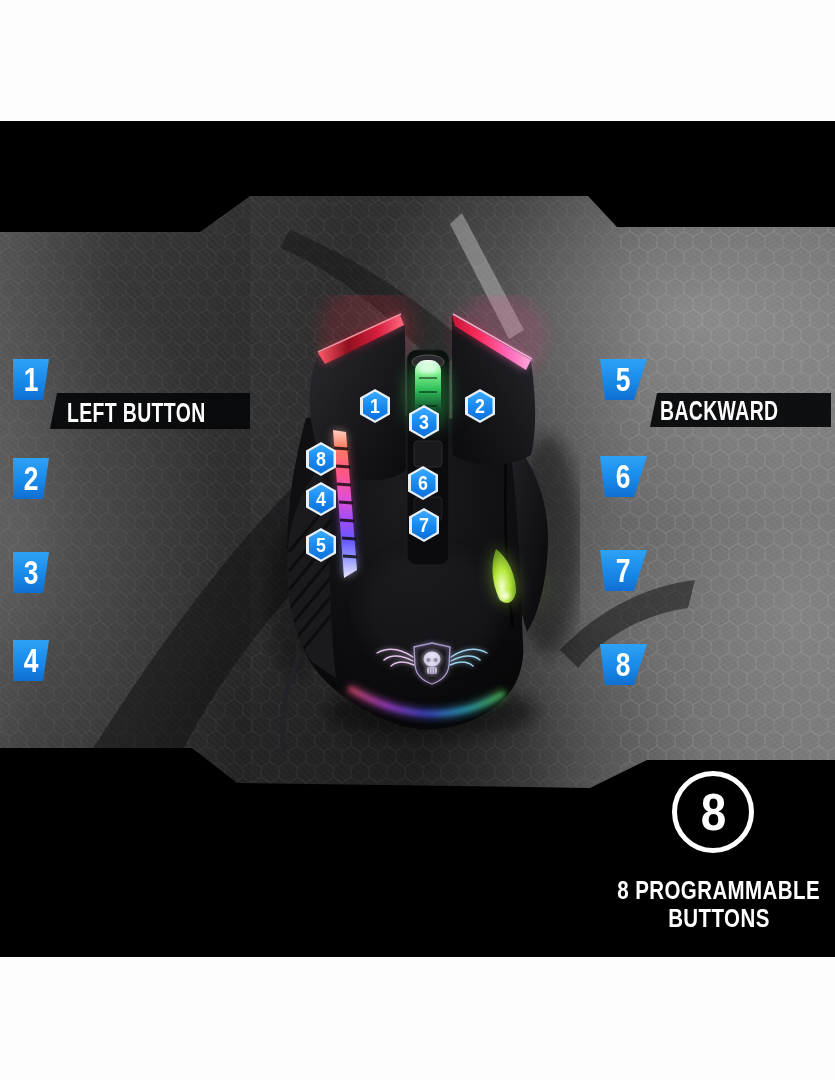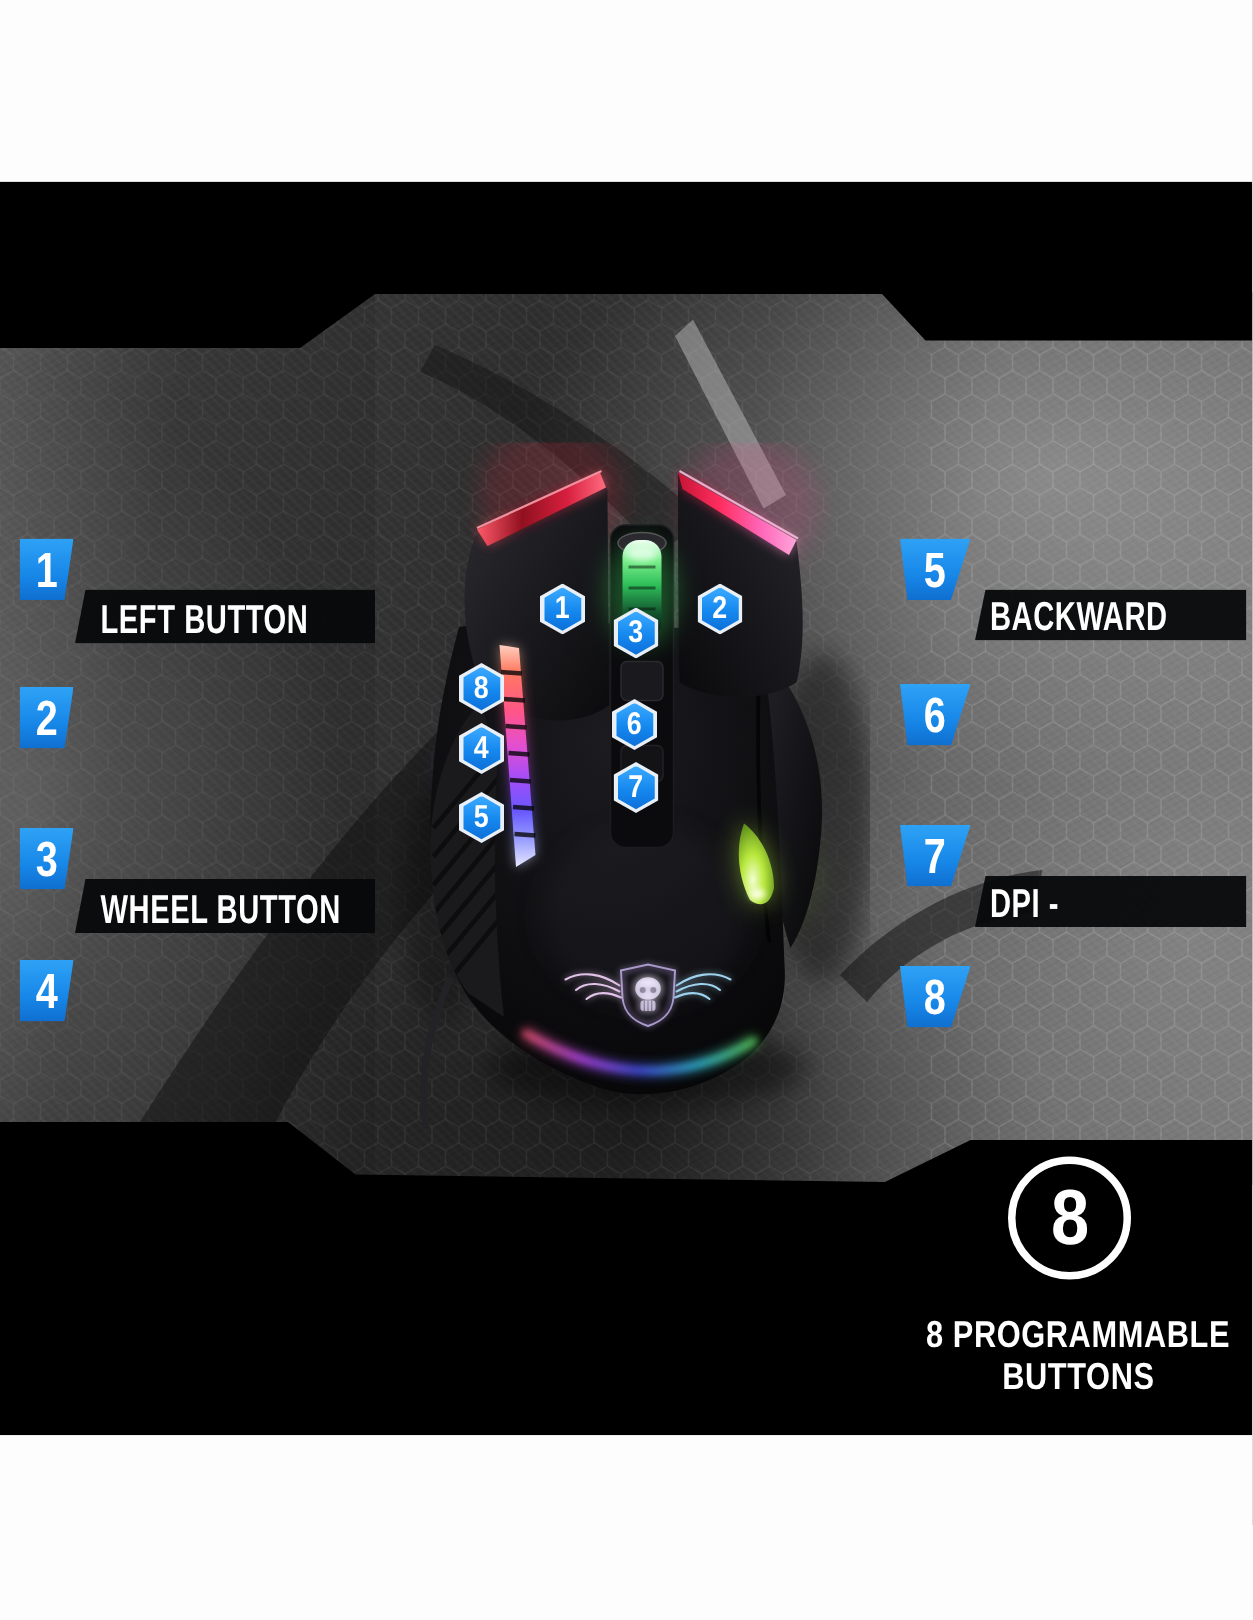--- a/index.html
+++ b/index.html
@@ -327,9 +327,6 @@
     <div class="badge">
         <span>3</span>
       </div>
-    <div class="bar">
-        <span>WHEEL BUTTON</span>
-      </div>
   </div>
   <div class="row left" style="top:640px;left:0;width:240px;">
     <div class="badge">

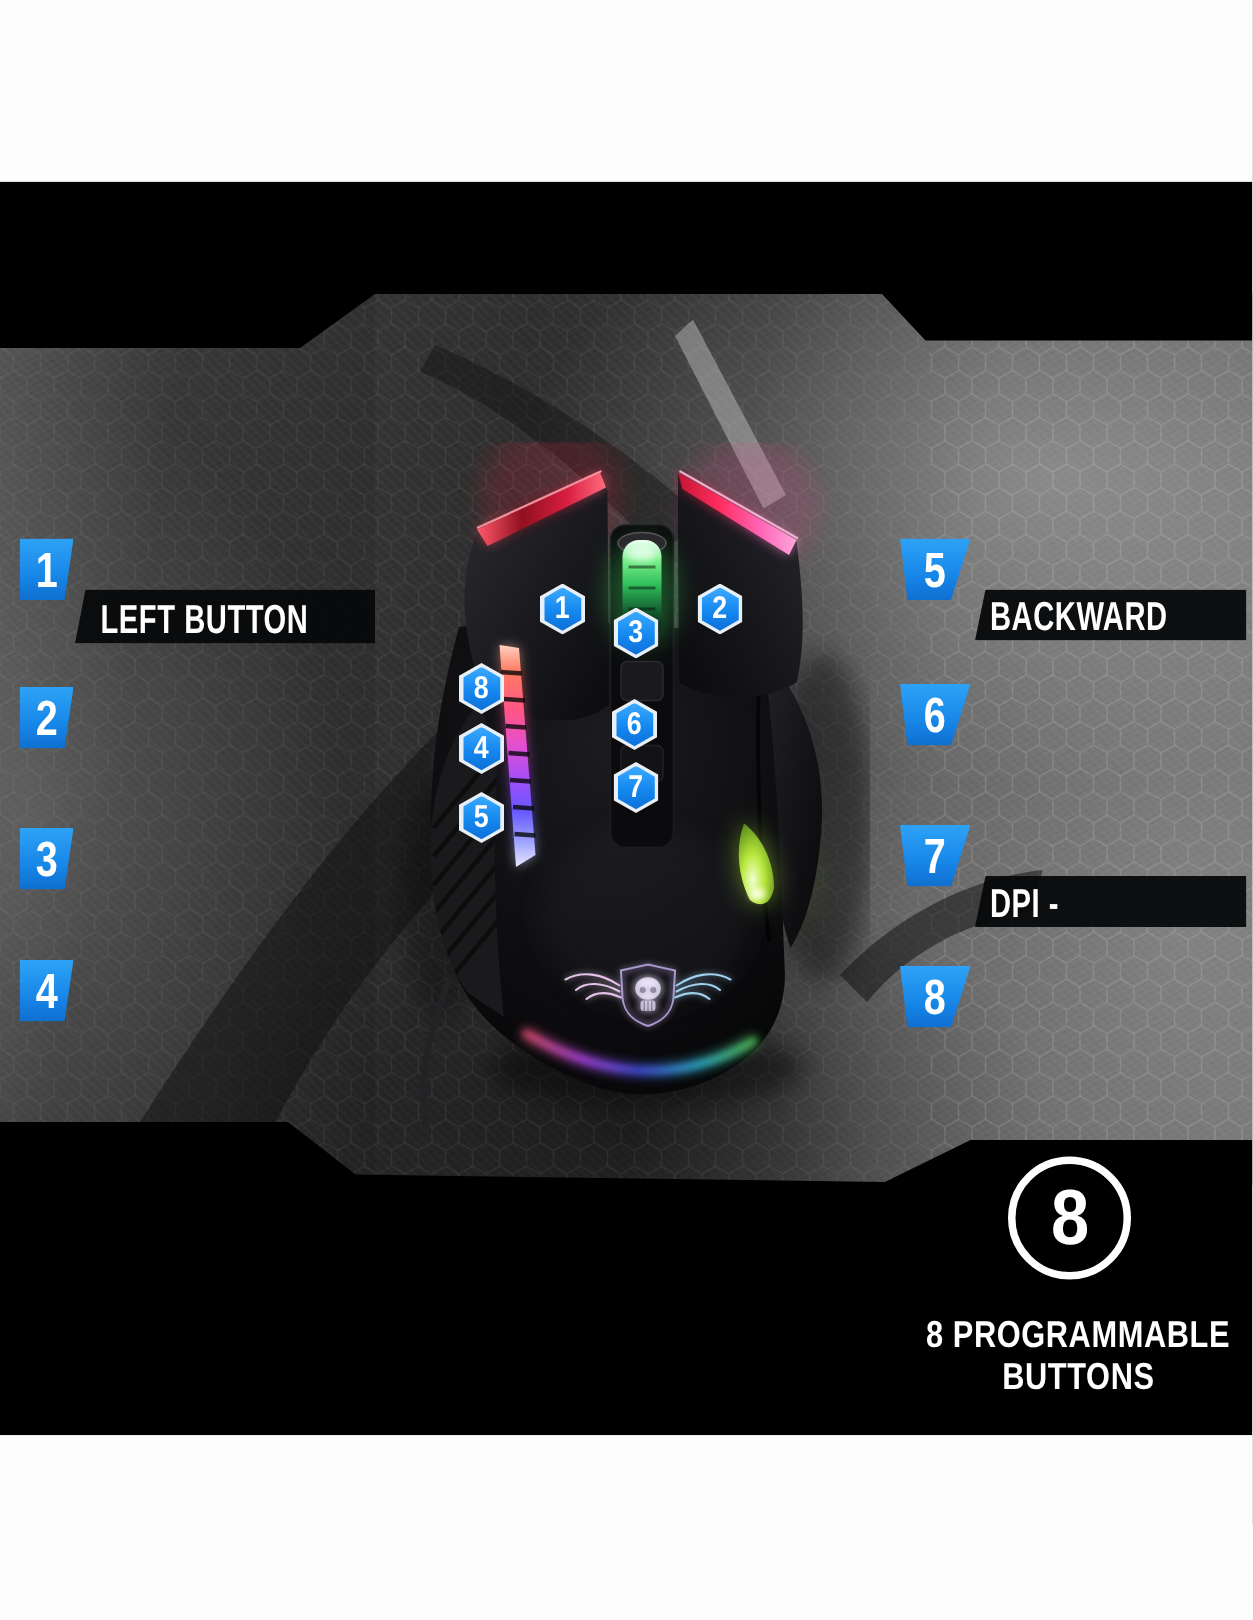--- a/index.html
+++ b/index.html
@@ -351,9 +351,6 @@
     <div class="badge">
         <span>7</span>
       </div>
-    <div class="bar">
-        <span>DPI -</span>
-      </div>
   </div>
   <div class="row right" style="top:644px;left:0;width:835px;">
     <div class="badge">

